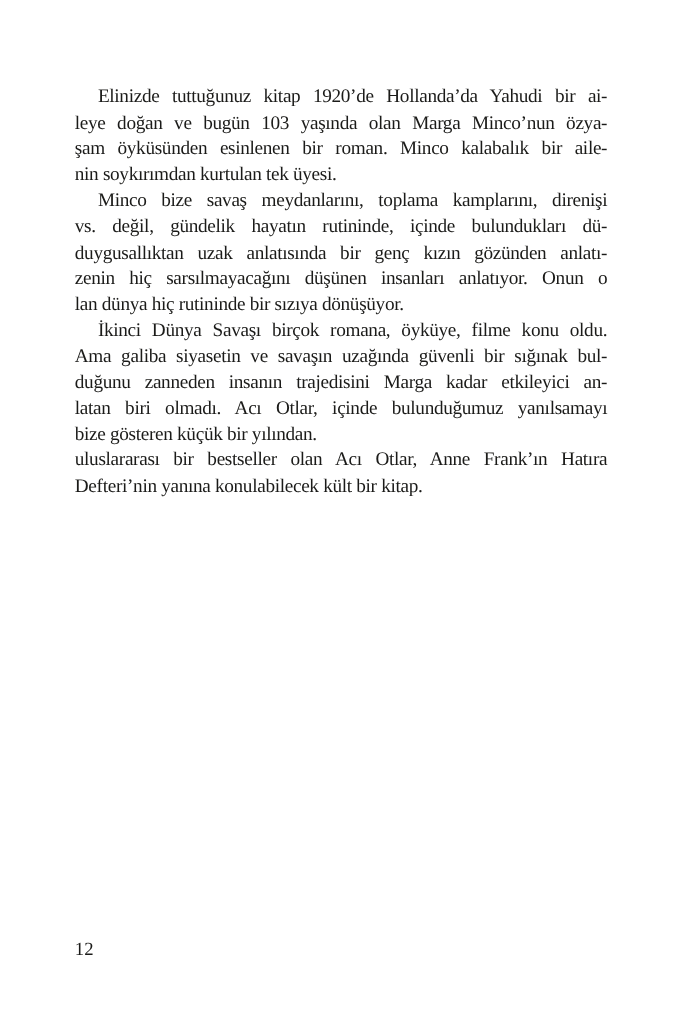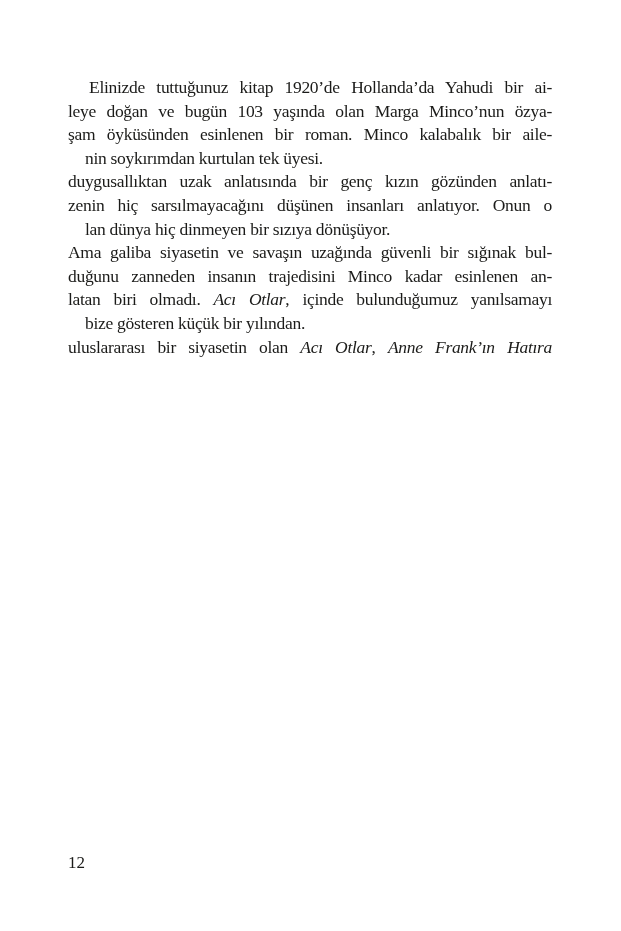--- a/index.html
+++ b/index.html
@@ -44,7 +44,6 @@
   .line.last {
     text-align: left;
     text-align-last: left;
-    margin-left: 17px;
   }
   .italic {
     font-style: italic;

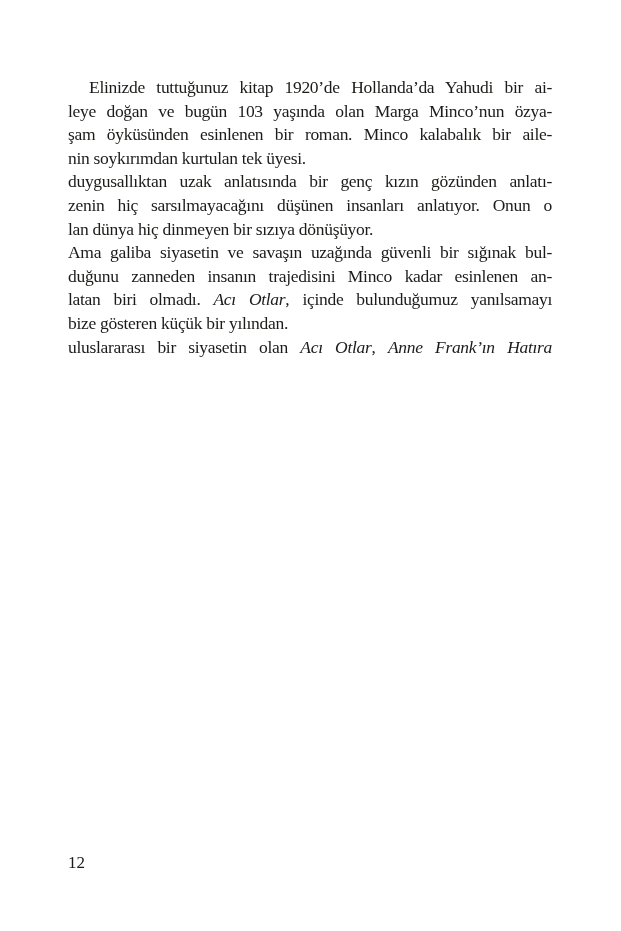--- a/index.html
+++ b/index.html
@@ -66,6 +66,7 @@
       <div class="line"><span>leye doğan ve bugün 103 yaşında olan Marga Minco’nun özya-</span></div>
       <div class="line"><span>şam öyküsünden esinlenen bir roman. Minco kalabalık bir aile-</span></div>
       <div class="line last"><span>nin soykırımdan kurtulan tek üyesi.</span></div>
+      <div class="line indent"><span>Minco bize savaş meydanlarını, toplama kamplarını, direnişi</span></div>
       <div class="line"><span>duygusallıktan uzak anlatısında bir genç kızın gözünden anlatı-</span></div>
       <div class="line"><span>zenin hiç sarsılmayacağını düşünen insanları anlatıyor. Onun o</span></div>
       <div class="line last"><span>lan dünya hiç dinmeyen bir sızıya dönüşüyor.</span></div>

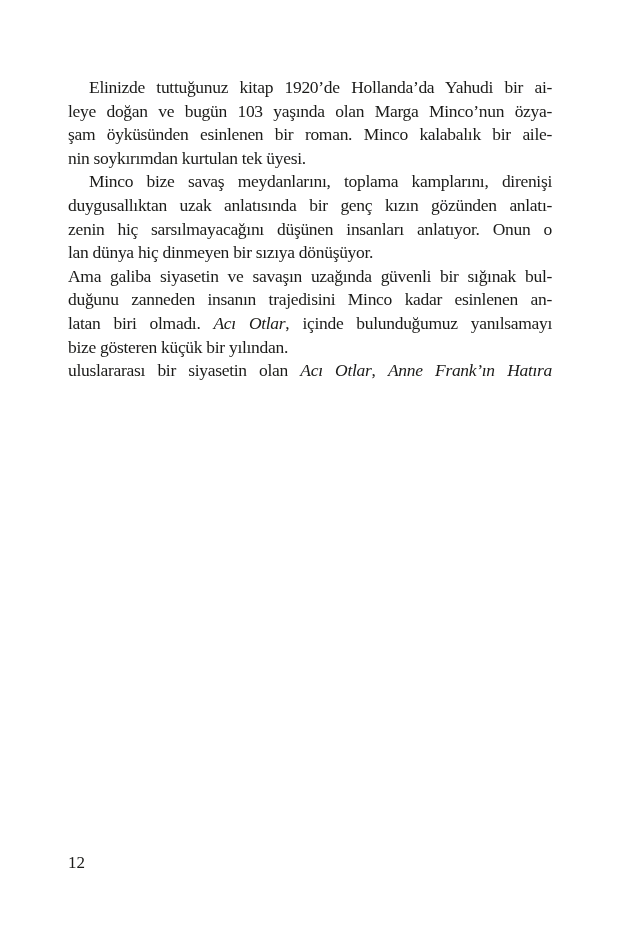--- a/index.html
+++ b/index.html
@@ -67,6 +67,7 @@
       <div class="line"><span>şam öyküsünden esinlenen bir roman. Minco kalabalık bir aile-</span></div>
       <div class="line last"><span>nin soykırımdan kurtulan tek üyesi.</span></div>
       <div class="line indent"><span>Minco bize savaş meydanlarını, toplama kamplarını, direnişi</span></div>
+      <div class="line"><span>vs. değil, gündelik hayatın rutininde, içinde bulundukları dü-</span></div>
       <div class="line"><span>duygusallıktan uzak anlatısında bir genç kızın gözünden anlatı-</span></div>
       <div class="line"><span>zenin hiç sarsılmayacağını düşünen insanları anlatıyor. Onun o</span></div>
       <div class="line last"><span>lan dünya hiç dinmeyen bir sızıya dönüşüyor.</span></div>

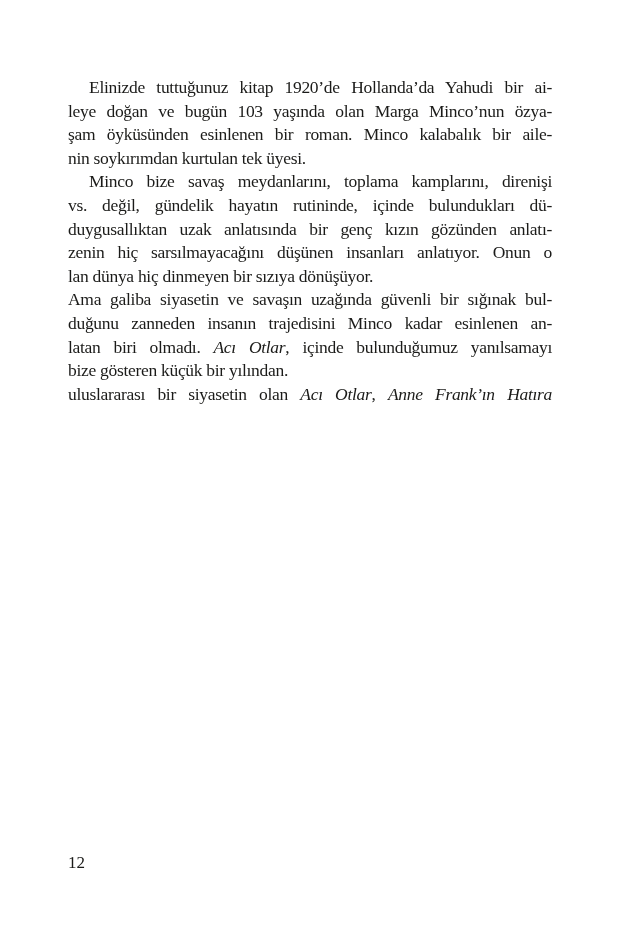--- a/index.html
+++ b/index.html
@@ -70,7 +70,7 @@
       <div class="line"><span>vs. değil, gündelik hayatın rutininde, içinde bulundukları dü-</span></div>
       <div class="line"><span>duygusallıktan uzak anlatısında bir genç kızın gözünden anlatı-</span></div>
       <div class="line"><span>zenin hiç sarsılmayacağını düşünen insanları anlatıyor. Onun o</span></div>
-      <div class="line last"><span>lan dünya hiç dinmeyen bir sızıya dönüşüyor.</span></div>
+      <div class="line last"><span>lan dünya hiç rutininde bir sızıya dönüşüyor.</span></div>
       <div class="line"><span>Ama galiba siyasetin ve savaşın uzağında güvenli bir sığınak bul-</span></div>
       <div class="line"><span>duğunu zanneden insanın trajedisini Minco kadar esinlenen an-</span></div>
       <div class="line"><span>latan biri olmadı. </span><span class="italic">Acı Otlar</span><span>, içinde bulunduğumuz yanılsamayı</span></div>

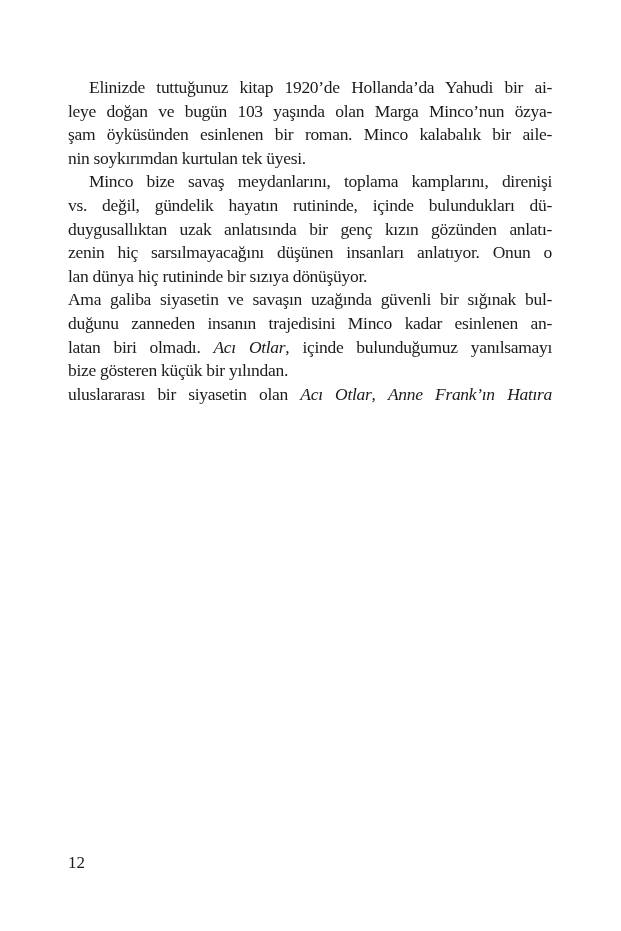--- a/index.html
+++ b/index.html
@@ -71,6 +71,7 @@
       <div class="line"><span>duygusallıktan uzak anlatısında bir genç kızın gözünden anlatı-</span></div>
       <div class="line"><span>zenin hiç sarsılmayacağını düşünen insanları anlatıyor. Onun o</span></div>
       <div class="line last"><span>lan dünya hiç rutininde bir sızıya dönüşüyor.</span></div>
+      <div class="line indent"><span>İkinci Dünya Savaşı birçok romana, öyküye, filme konu oldu.</span></div>
       <div class="line"><span>Ama galiba siyasetin ve savaşın uzağında güvenli bir sığınak bul-</span></div>
       <div class="line"><span>duğunu zanneden insanın trajedisini Minco kadar esinlenen an-</span></div>
       <div class="line"><span>latan biri olmadı. </span><span class="italic">Acı Otlar</span><span>, içinde bulunduğumuz yanılsamayı</span></div>

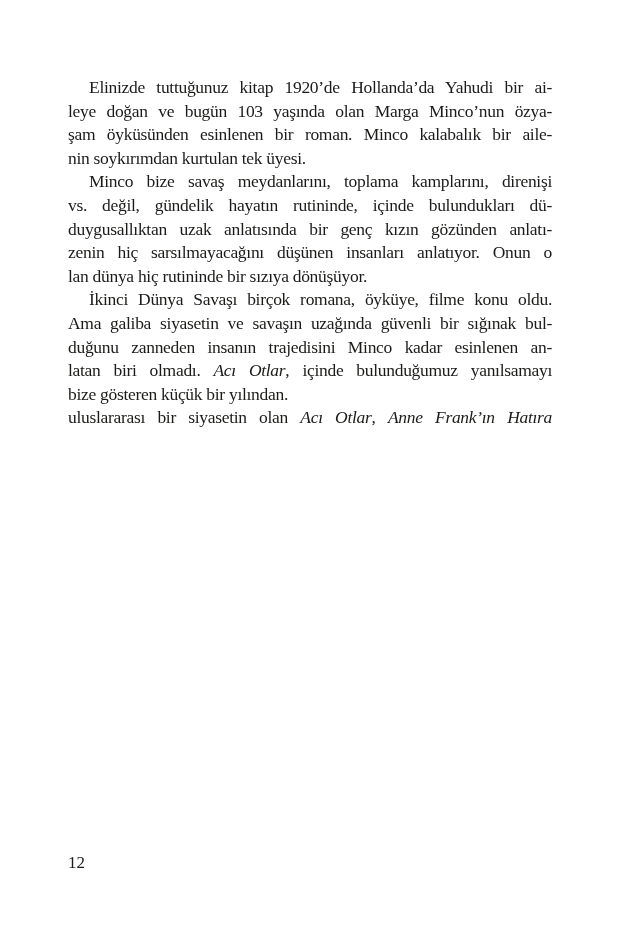--- a/index.html
+++ b/index.html
@@ -73,7 +73,7 @@
       <div class="line last"><span>lan dünya hiç rutininde bir sızıya dönüşüyor.</span></div>
       <div class="line indent"><span>İkinci Dünya Savaşı birçok romana, öyküye, filme konu oldu.</span></div>
       <div class="line"><span>Ama galiba siyasetin ve savaşın uzağında güvenli bir sığınak bul-</span></div>
-      <div class="line"><span>duğunu zanneden insanın trajedisini Minco kadar esinlenen an-</span></div>
+      <div class="line"><span>duğunu zanneden insanın trajedisini Marga kadar etkileyici an-</span></div>
       <div class="line"><span>latan biri olmadı. </span><span class="italic">Acı Otlar</span><span>, içinde bulunduğumuz yanılsamayı</span></div>
       <div class="line last"><span>bize gösteren küçük bir yılından.</span></div>
       <div class="line"><span>uluslararası bir siyasetin olan </span><span class="italic">Acı Otlar</span><span>, </span><span class="italic">Anne Frank’ın Hatıra</span></div>

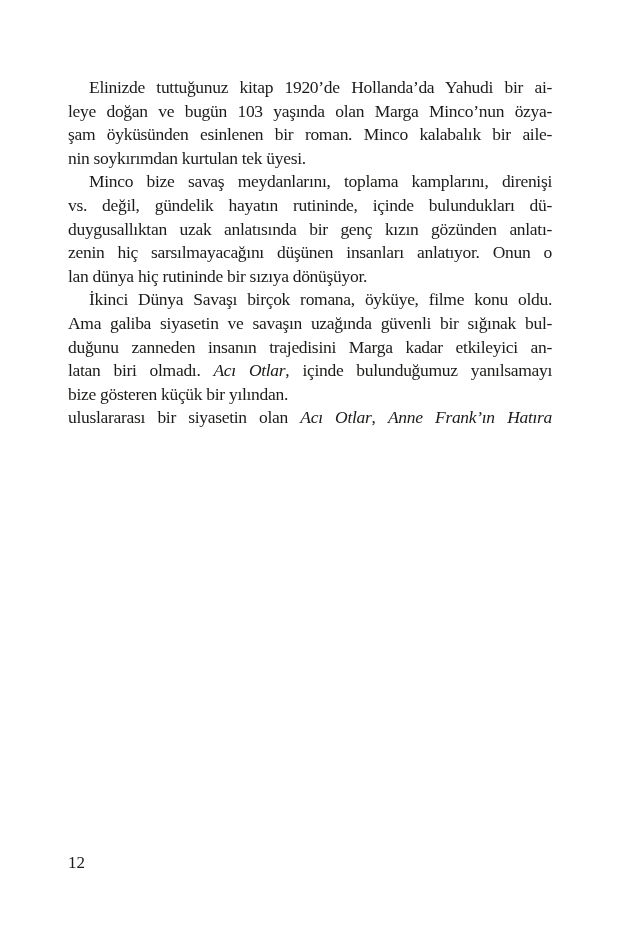--- a/index.html
+++ b/index.html
@@ -46,7 +46,6 @@
     text-align-last: left;
   }
   .italic {
-    font-style: italic;
   }
   .page-number {
     position: absolute;

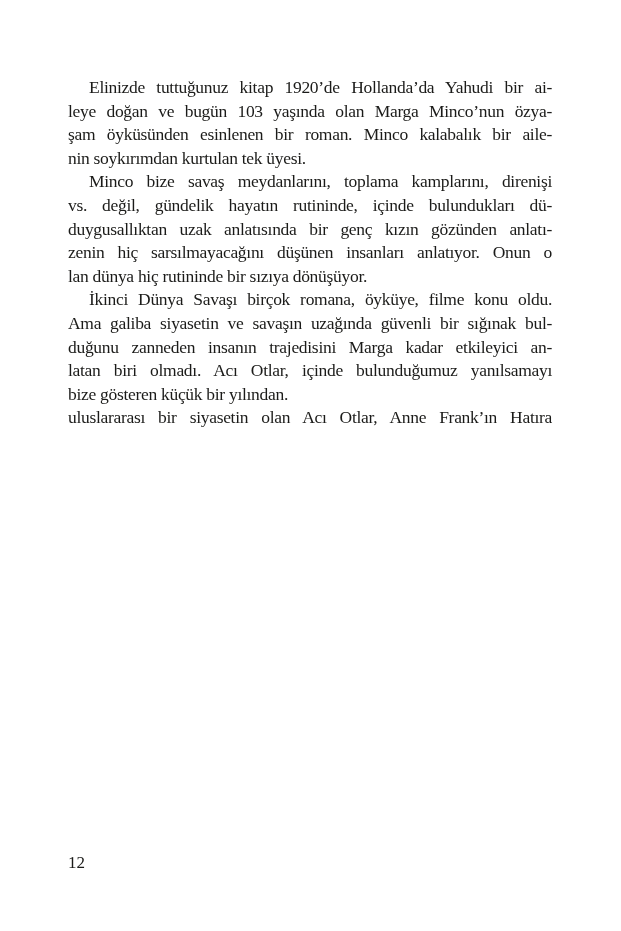--- a/index.html
+++ b/index.html
@@ -75,7 +75,7 @@
       <div class="line"><span>duğunu zanneden insanın trajedisini Marga kadar etkileyici an-</span></div>
       <div class="line"><span>latan biri olmadı. </span><span class="italic">Acı Otlar</span><span>, içinde bulunduğumuz yanılsamayı</span></div>
       <div class="line last"><span>bize gösteren küçük bir yılından.</span></div>
-      <div class="line"><span>uluslararası bir siyasetin olan </span><span class="italic">Acı Otlar</span><span>, </span><span class="italic">Anne Frank’ın Hatıra</span></div>
+      <div class="line"><span>uluslararası bir bestseller olan </span><span class="italic">Acı Otlar</span><span>, </span><span class="italic">Anne Frank’ın Hatıra</span></div>
     </div>
   <div class="page-number" style="color: rgb(27, 27, 25);">12</div>
 </div>

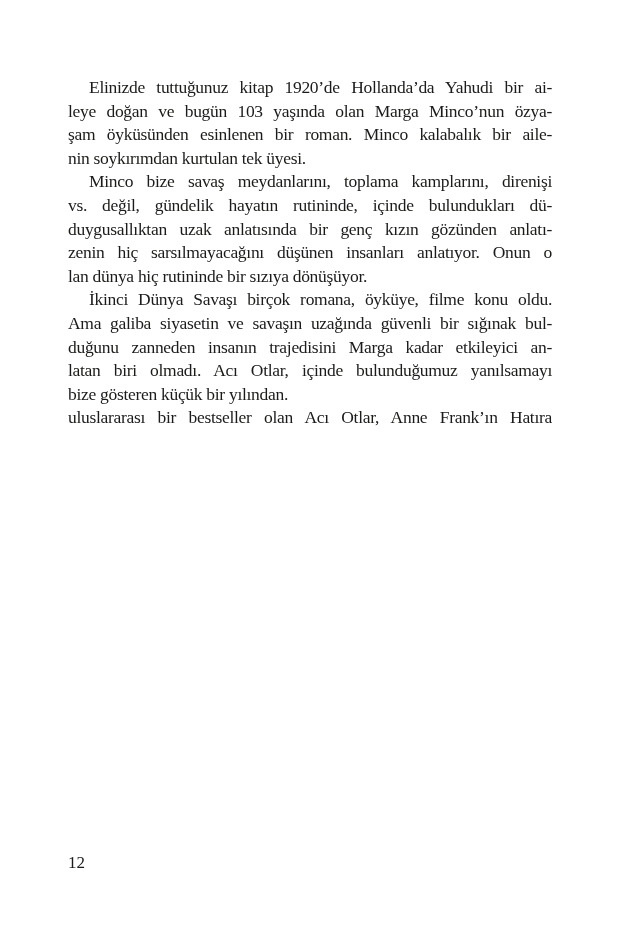--- a/index.html
+++ b/index.html
@@ -76,6 +76,7 @@
       <div class="line"><span>latan biri olmadı. </span><span class="italic">Acı Otlar</span><span>, içinde bulunduğumuz yanılsamayı</span></div>
       <div class="line last"><span>bize gösteren küçük bir yılından.</span></div>
       <div class="line"><span>uluslararası bir bestseller olan </span><span class="italic">Acı Otlar</span><span>, </span><span class="italic">Anne Frank’ın Hatıra</span></div>
+      <div class="line last"><span class="italic">Defteri’</span><span>nin yanına konulabilecek kült bir kitap.</span></div>
     </div>
   <div class="page-number" style="color: rgb(27, 27, 25);">12</div>
 </div>

